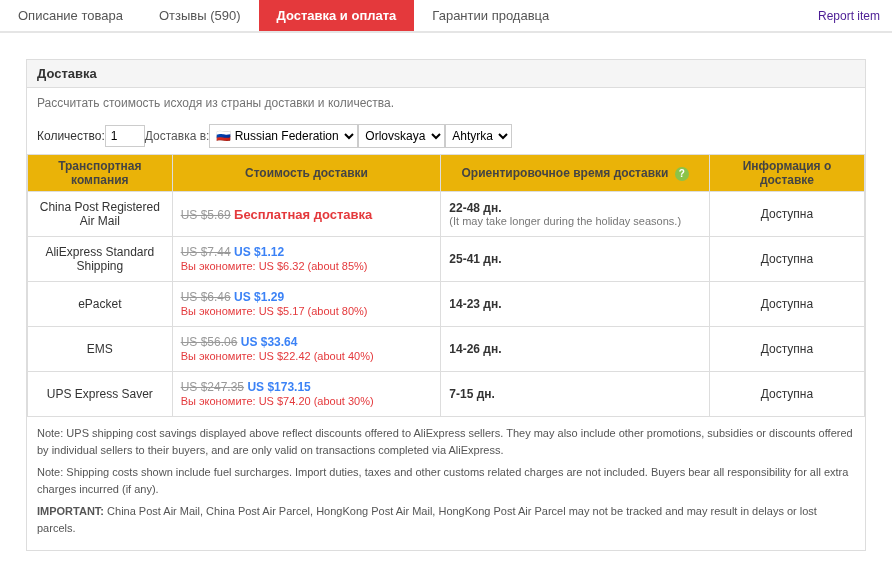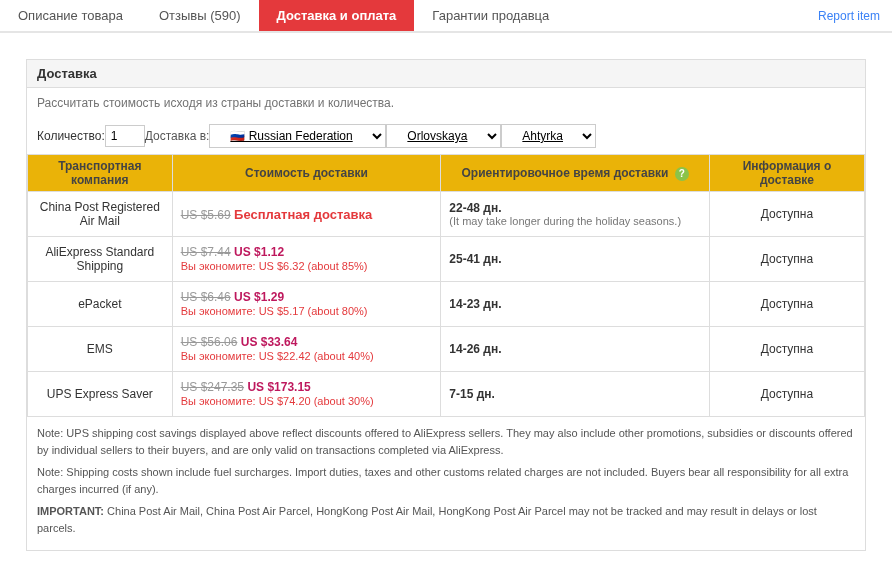--- a/index.html
+++ b/index.html
@@ -32,7 +32,7 @@
       top: 50%;
       transform: translateY(-50%);
       font-size: 12px;
-      color: #3b82f6;
+      color: #4c1d95;
       cursor: pointer;
       padding: 8px 12px;
       text-decoration: none;

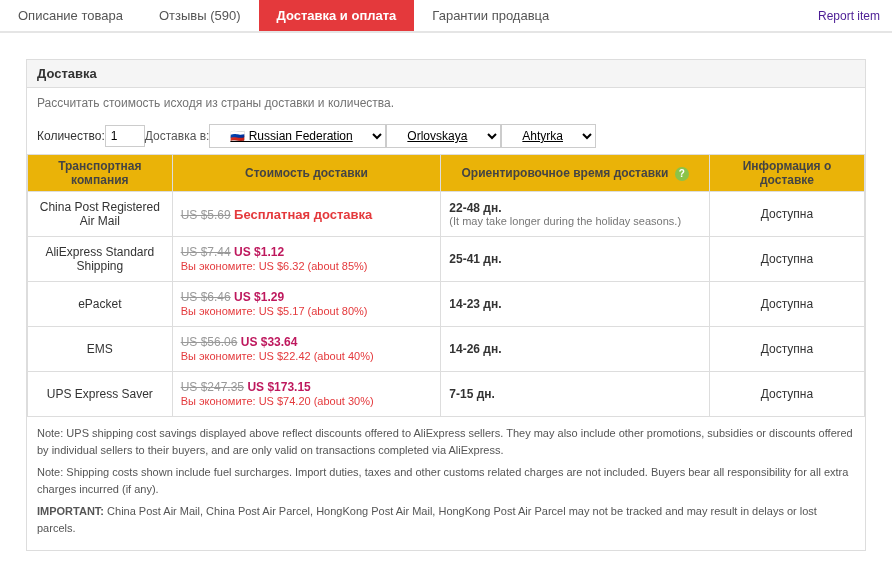--- a/index.html
+++ b/index.html
@@ -71,14 +71,13 @@
     .ship-to-label { color: #555; }
     .select-box {
       border: 1px solid #ccc;
-      padding: 3px 16px;
+      padding: 3px 2px;
       font-size: 12px;
       background: #fff;
       cursor: pointer;
       display: inline-flex;
       align-items: center;
       gap: 4px;
-      text-decoration: underline;
     }
 
     

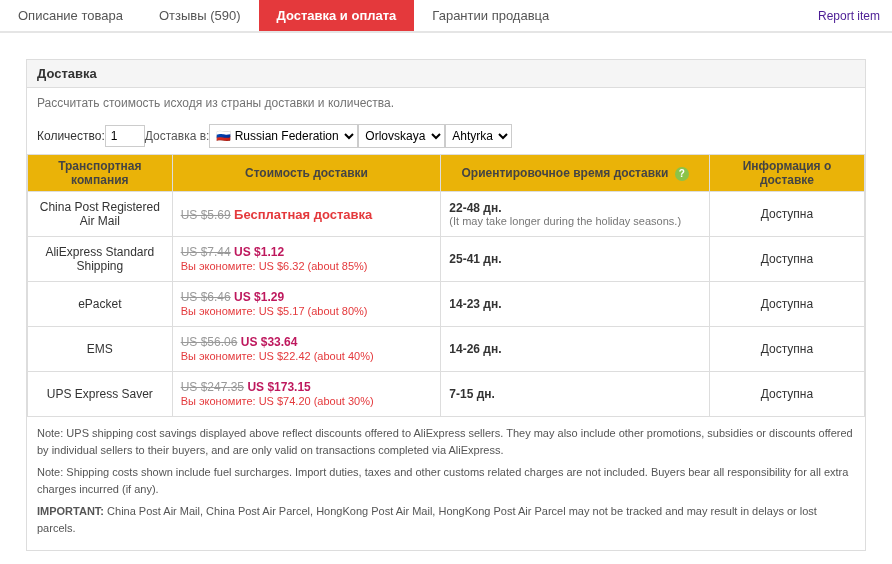--- a/index.html
+++ b/index.html
@@ -107,7 +107,7 @@
     .col-info { width: 150px; text-align: center; }
 
     .strikethrough { text-decoration: line-through; color: #999; font-size: 12px; }
-    .price-red { color: #be185d; font-weight: bold; }
+    .price-red { color: #3b82f6; font-weight: bold; }
     .save-text { color: #e4393c; font-size: 11px; }
     .free-ship { color: #e4393c; font-weight: bold; font-size: 13px; }
     .time-main { font-weight: bold; font-size: 12px; }

